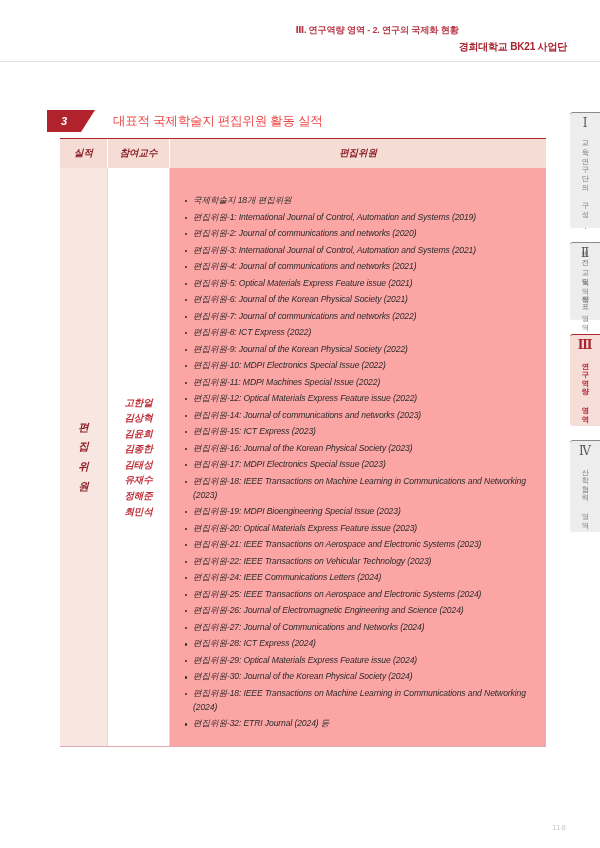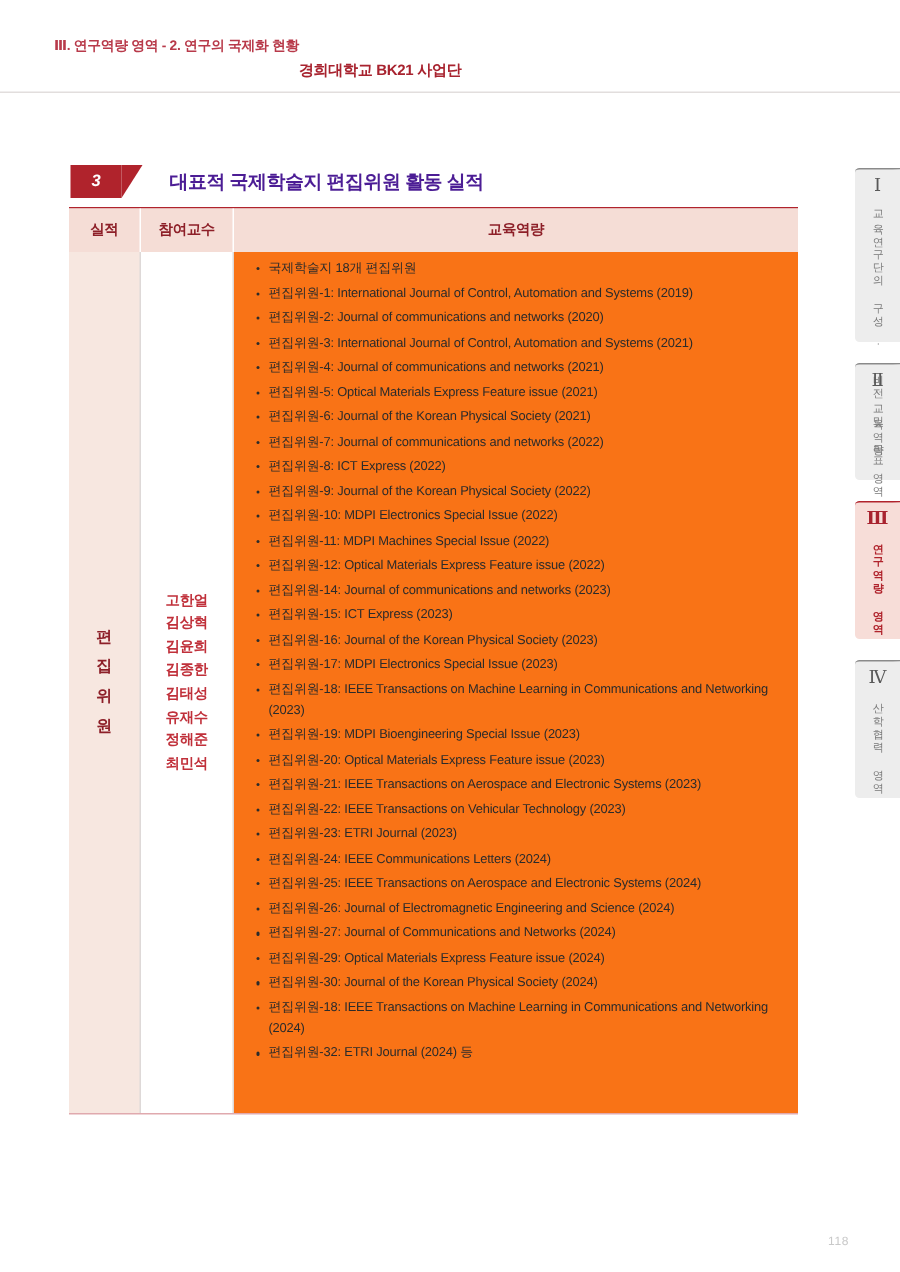--- a/index.html
+++ b/index.html
@@ -26,7 +26,7 @@
     height: 62px;
     display: flex;
     align-items: center;
-    justify-content: flex-start;
+    justify-content: flex-end;
     padding: 0 33px 0 36px;
     border-bottom: 1px solid #e2dedd;
   }

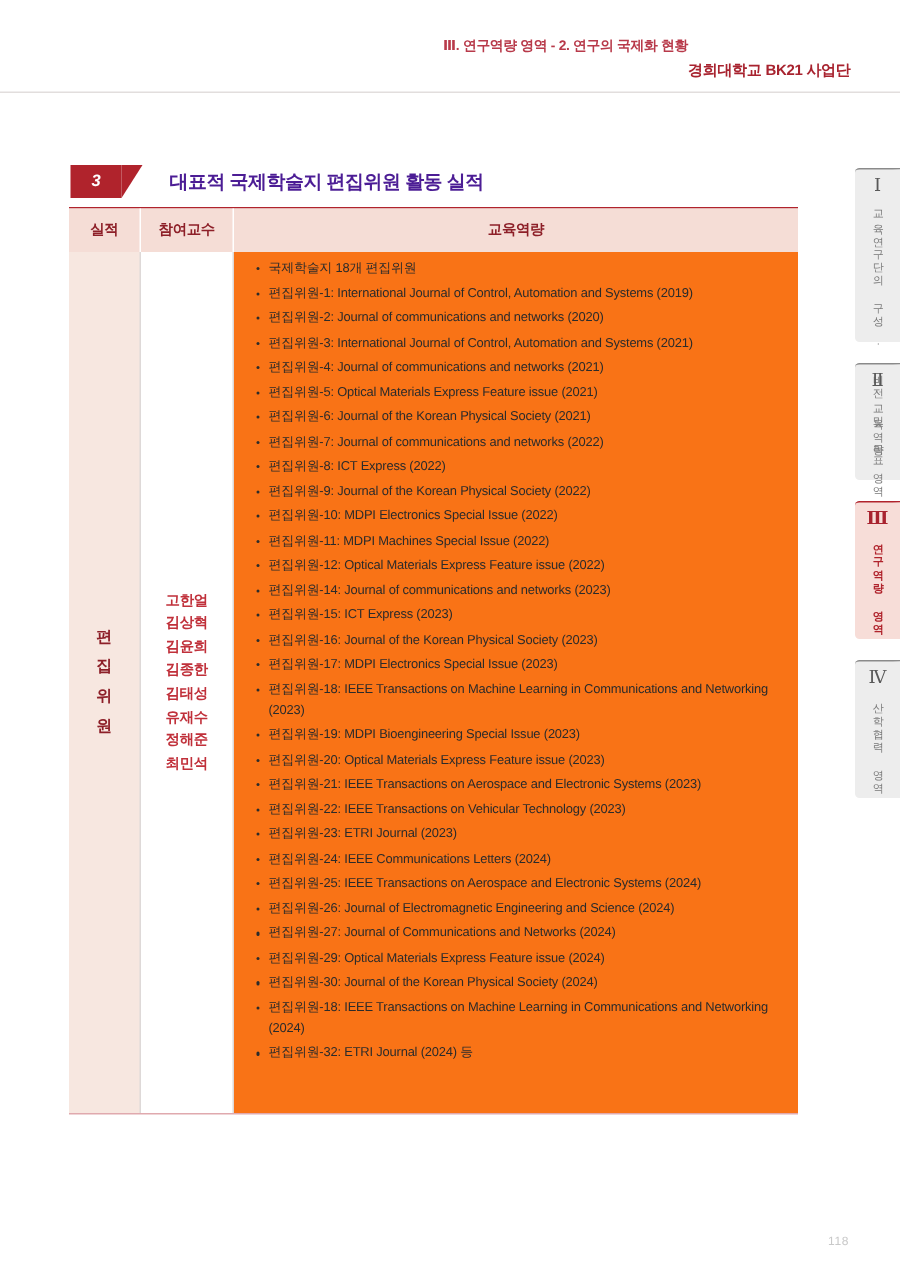--- a/index.html
+++ b/index.html
@@ -79,8 +79,8 @@
   .section-title-text {
     margin-left: 32px;
     font-size: 12.6px;
-    font-weight: bold;
-    color: #4c1d95;
+    font-weight: normal;
+    color: #ef4444;
     letter-spacing: -0.3px;
     white-space: nowrap;
   }

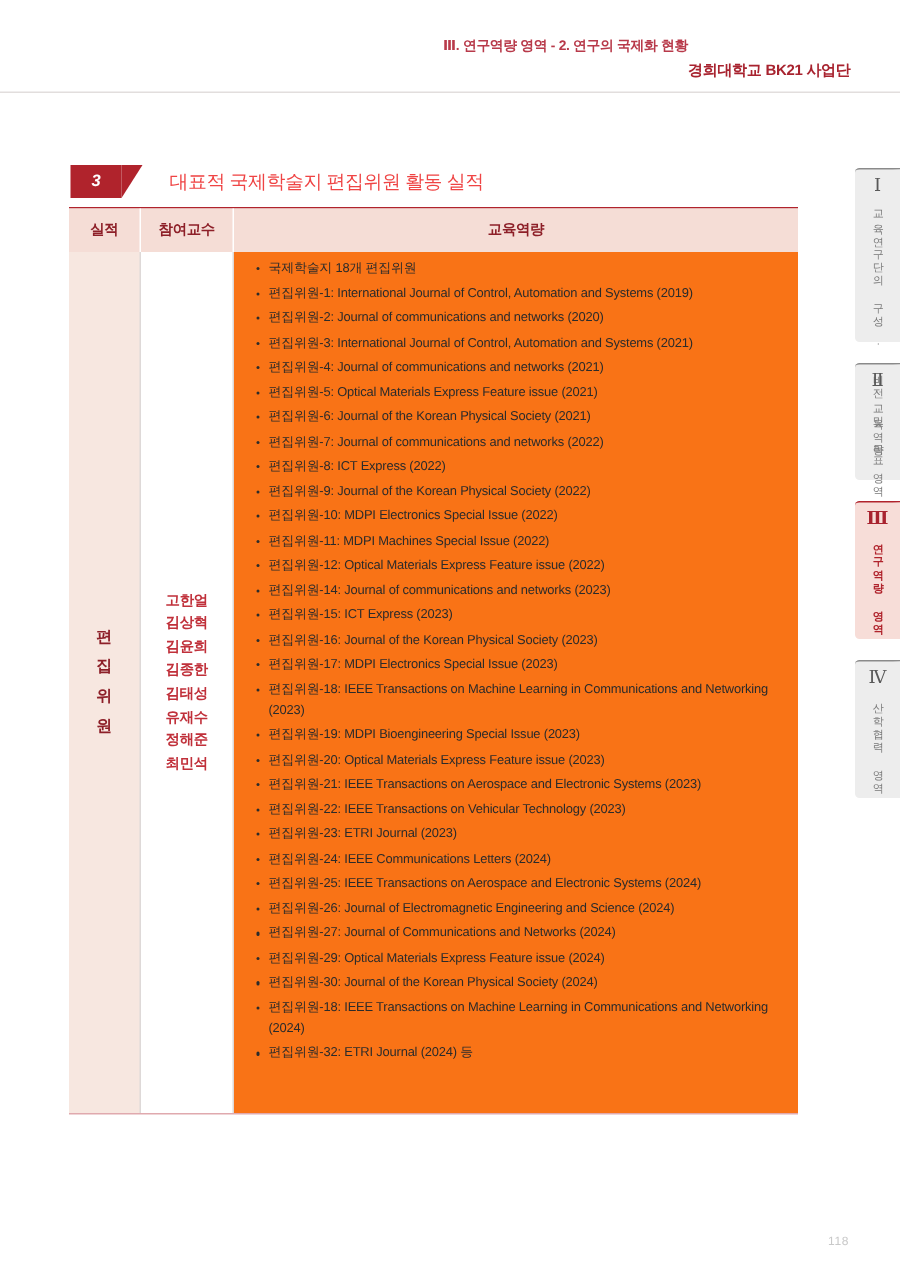--- a/index.html
+++ b/index.html
@@ -88,11 +88,12 @@
   
   .tbl {
     position: absolute;
-    left: 46px;
+    left: 60px;
     top: 138px;
     width: 486px;
     border-top: 1.6px solid #b0232c;
     border-bottom: 1.2px solid #e0a9ae;
+    font-style: italic;
   }
   .tbl-head {
     display: flex;

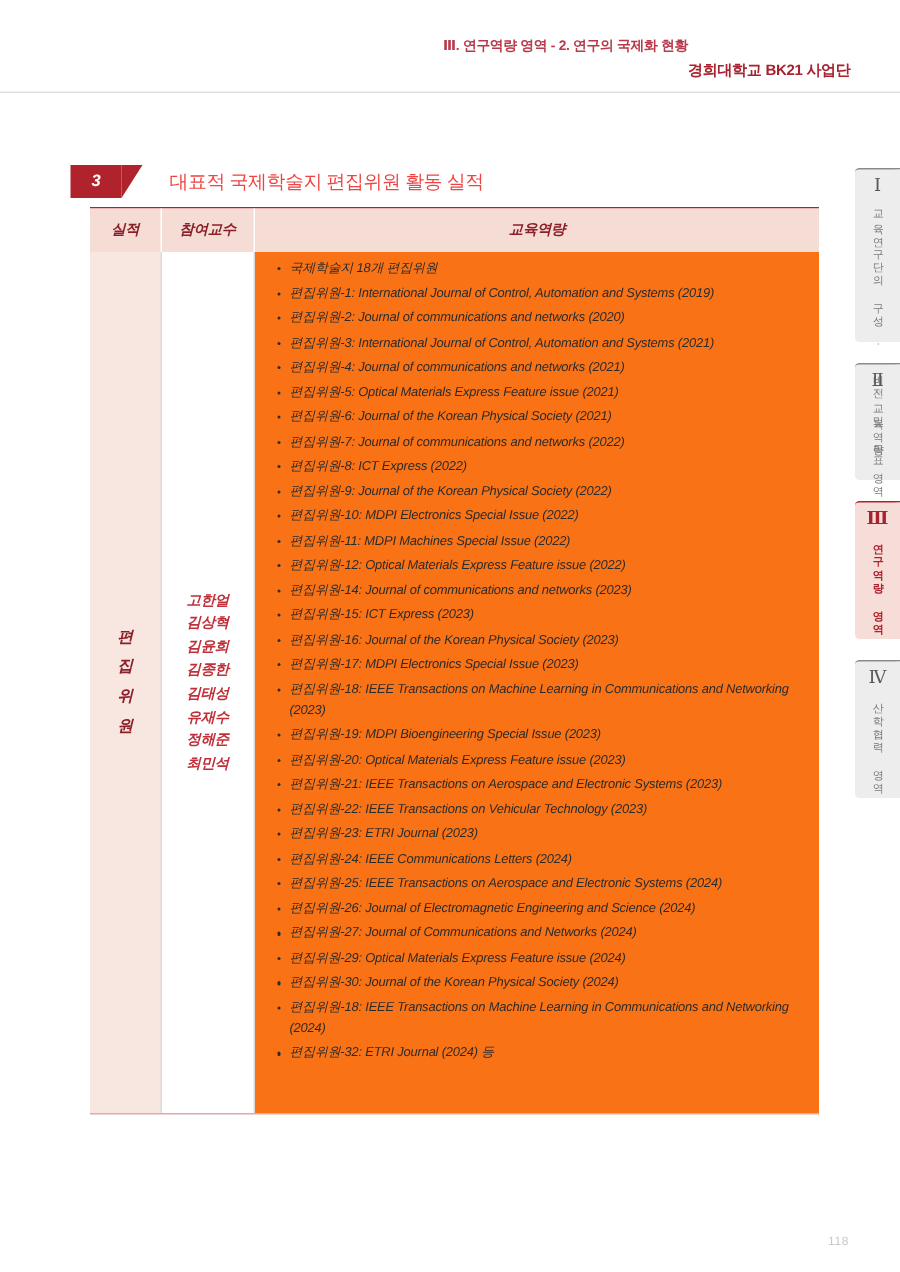--- a/index.html
+++ b/index.html
@@ -256,7 +256,7 @@
     <div class="tbl-head">
       <div class="th col-1">실적</div>
       <div class="th col-2">참여교수</div>
-      <div class="th col-3">교육역량</div>
+      <div class="th col-3">편집위원</div>
     </div>
 
     <div class="tbl-body">

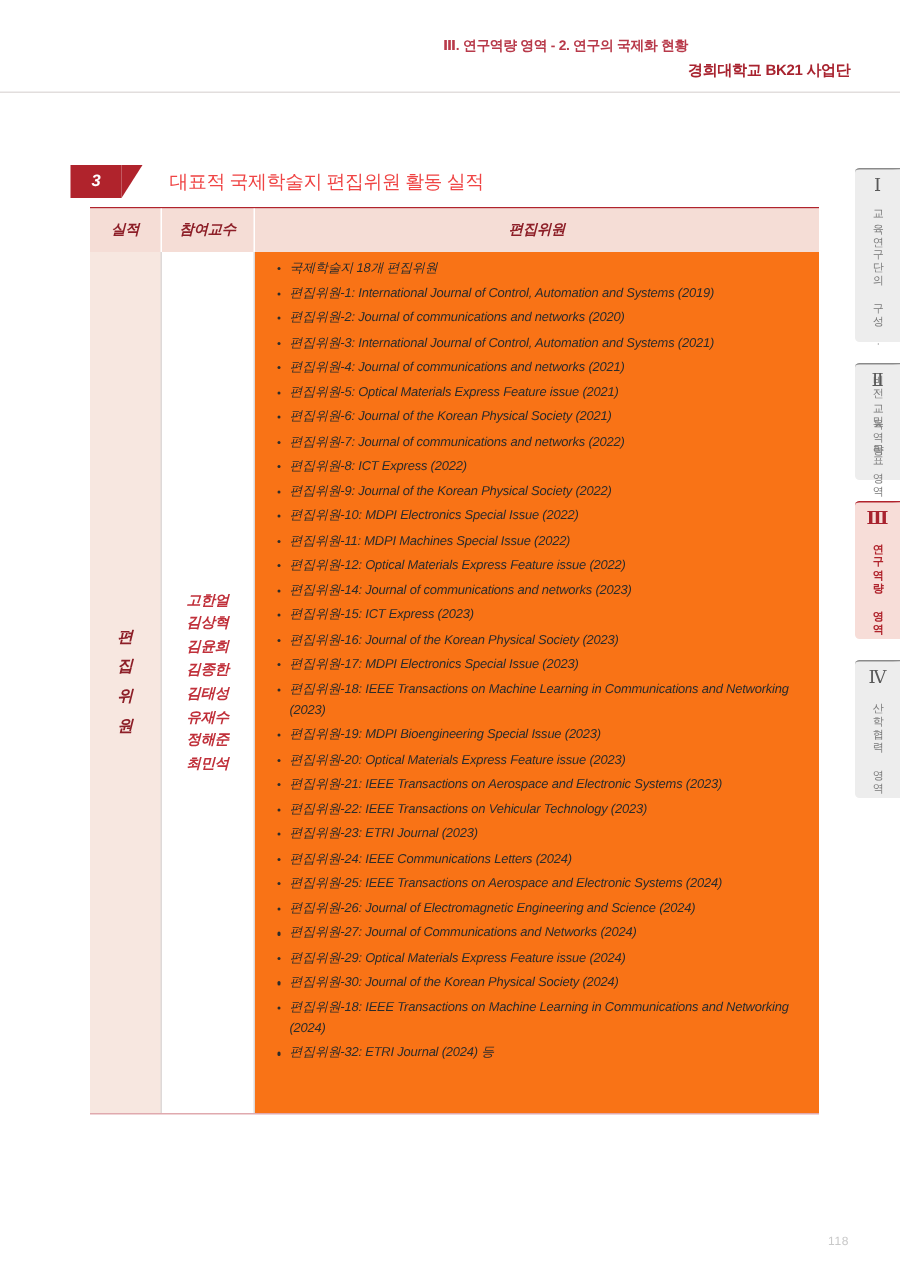--- a/index.html
+++ b/index.html
@@ -152,8 +152,8 @@
   }
 
   .cell-activity {
-    padding: 4px 10px 12px 14px;
-    background: #f97316;
+    padding: 26px 10px 12px 14px;
+    background: #fca5a5;
   }
   .act-item {
     position: relative;

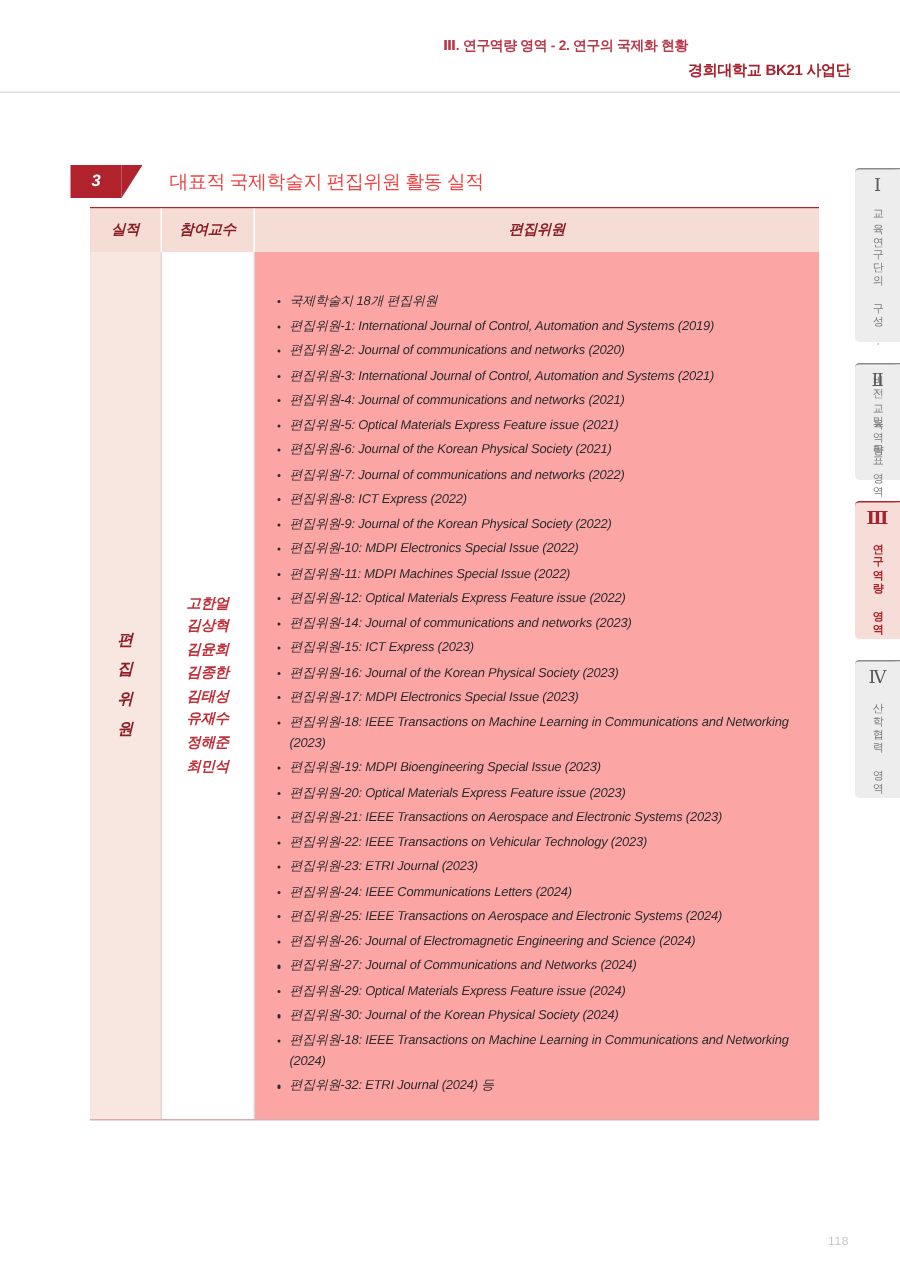--- a/index.html
+++ b/index.html
@@ -307,7 +307,6 @@
             <div class="act-item">편집위원-20: Optical Materials Express Feature issue (2023)</div>
             <div class="act-item">편집위원-21: IEEE Transactions on Aerospace and Electronic Systems (2023)</div>
             <div class="act-item">편집위원-22: IEEE Transactions on Vehicular Technology (2023)</div>
-            <div class="act-item">편집위원-23: ETRI Journal (2023)</div>
             <div class="act-item">편집위원-24: IEEE Communications Letters (2024)</div>
             <div class="act-item">편집위원-25: IEEE Transactions on Aerospace and Electronic Systems (2024)</div>
             <div class="act-item">편집위원-26: Journal of Electromagnetic Engineering and Science (2024)</div>

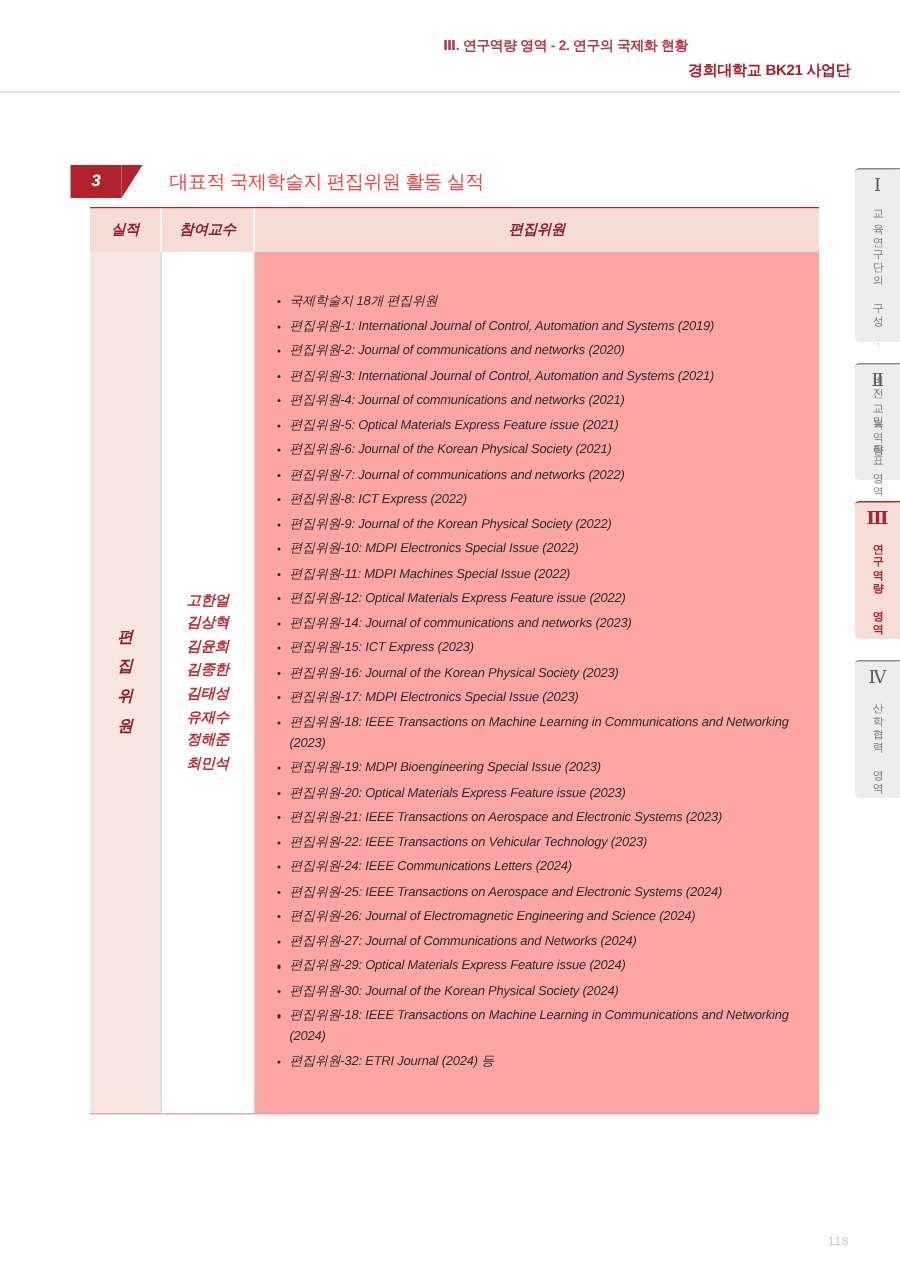--- a/index.html
+++ b/index.html
@@ -311,6 +311,7 @@
             <div class="act-item">편집위원-25: IEEE Transactions on Aerospace and Electronic Systems (2024)</div>
             <div class="act-item">편집위원-26: Journal of Electromagnetic Engineering and Science (2024)</div>
             <div class="act-item">편집위원-27: Journal of Communications and Networks (2024)</div>
+            <div class="act-item">편집위원-28: ICT Express (2024)</div>
             <div class="act-item">편집위원-29: Optical Materials Express Feature issue (2024)</div>
             <div class="act-item">편집위원-30: Journal of the Korean Physical Society (2024)</div>
             <div class="act-item">편집위원-18: IEEE Transactions on Machine Learning in Communications and Networking (2024)</div>

